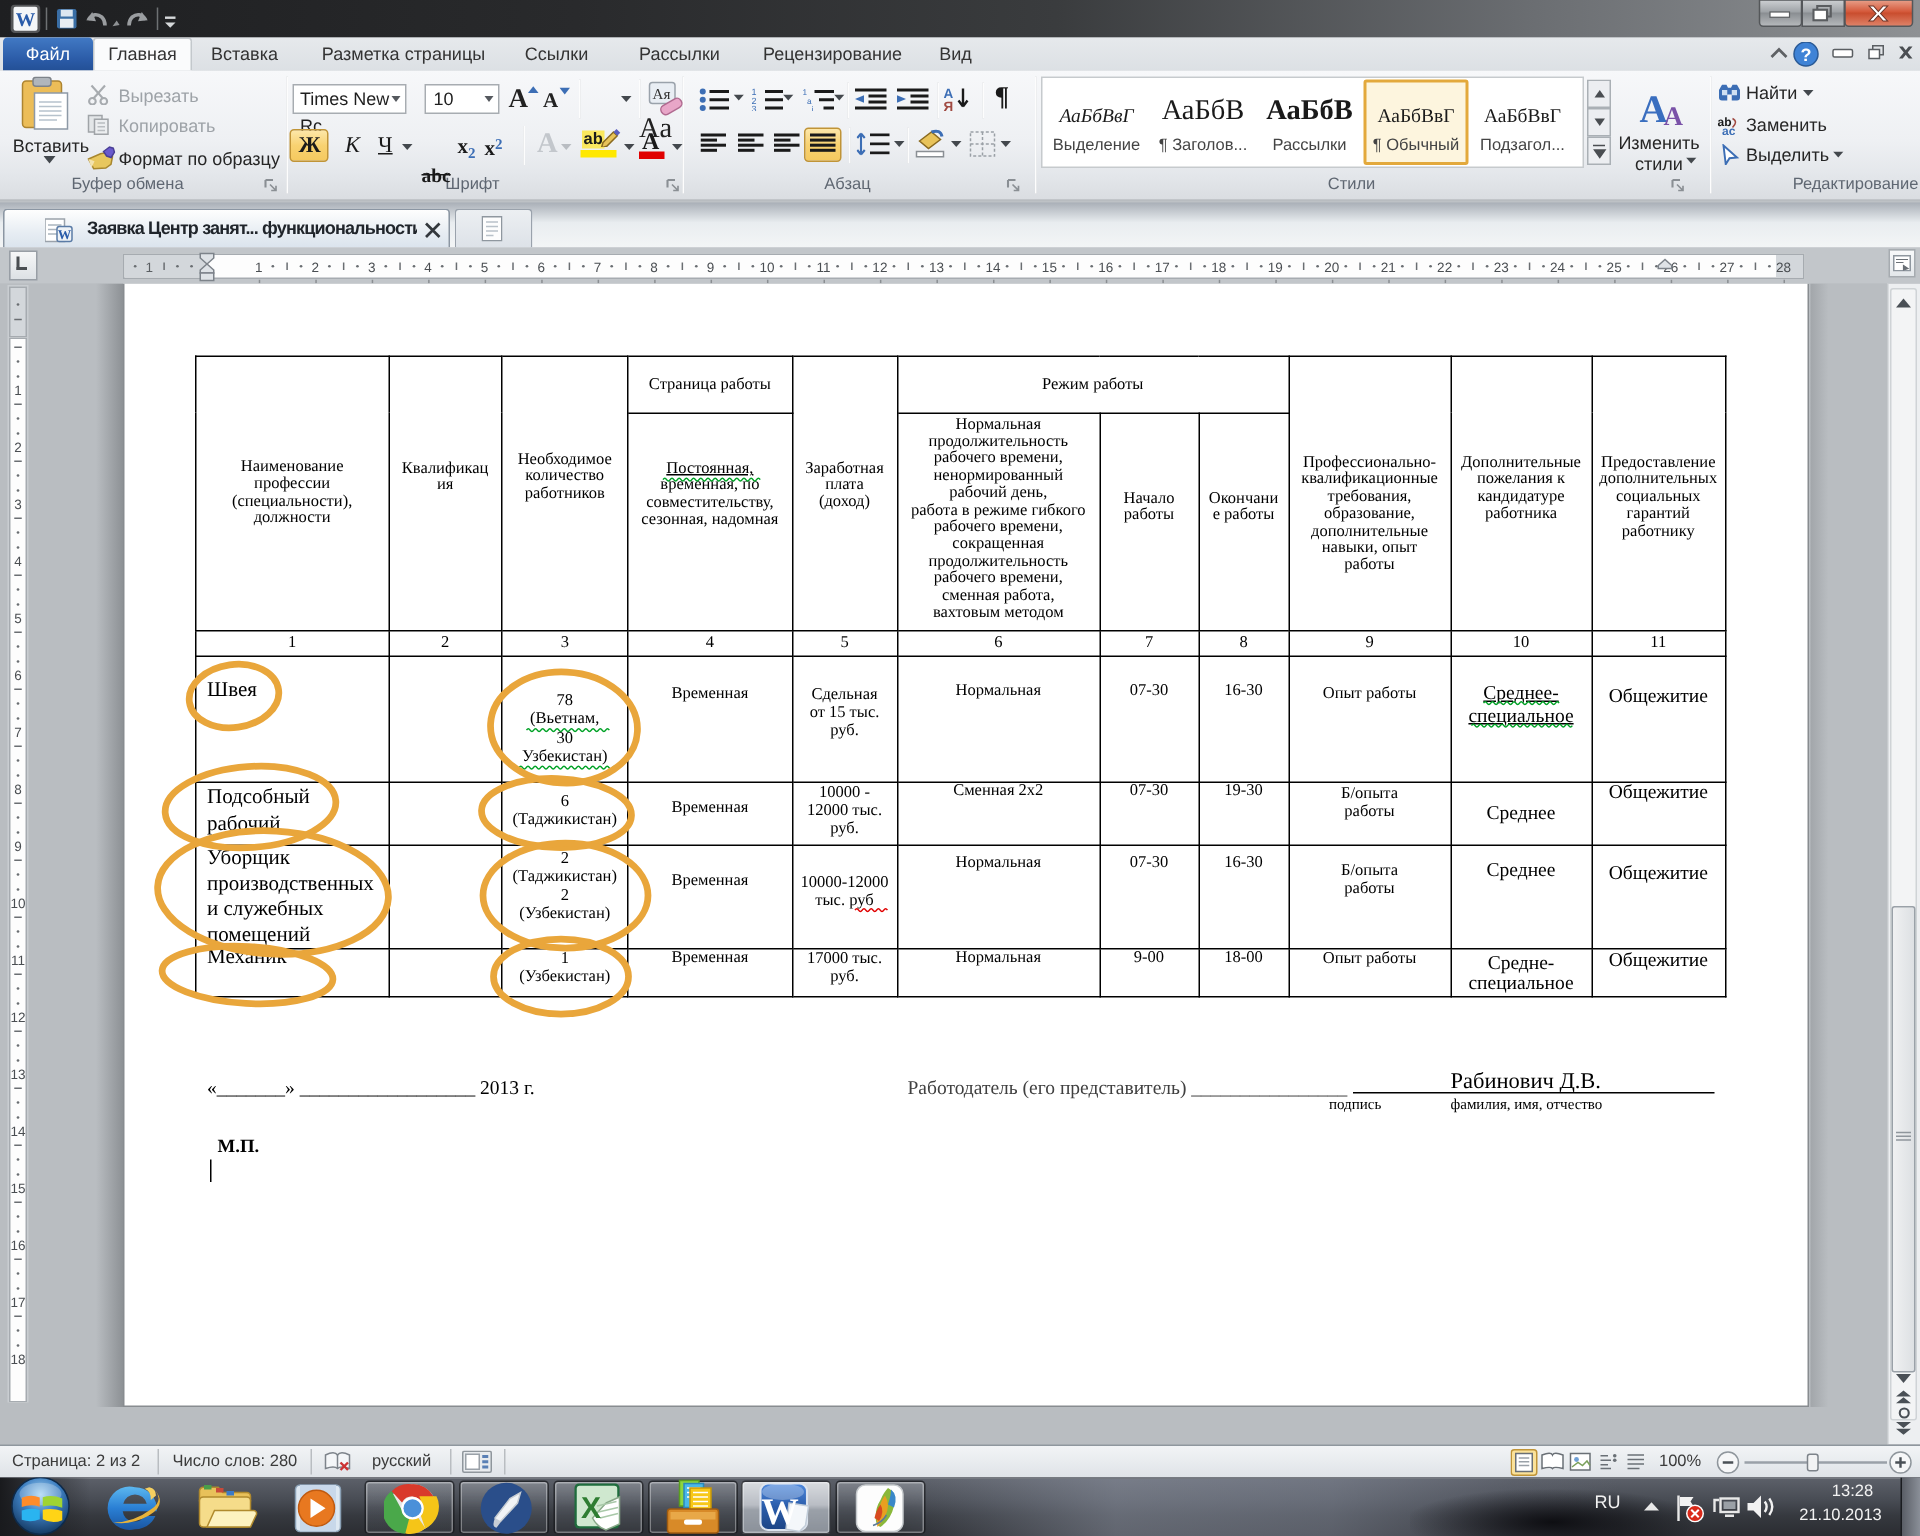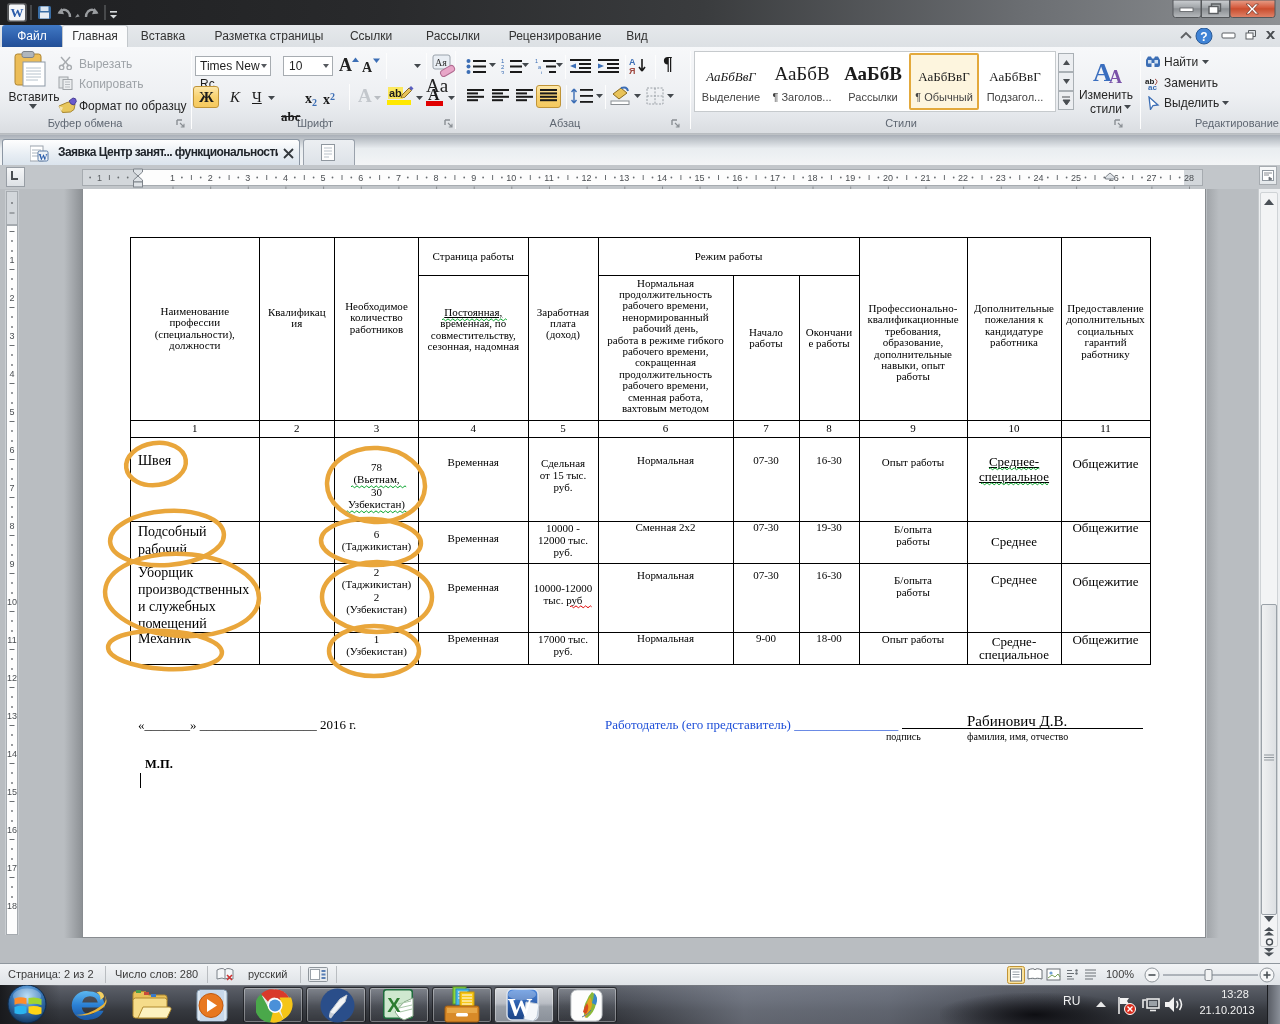--- a/index.html
+++ b/index.html
@@ -765,7 +765,7 @@
         </tr>
       </tbody>
     </table>
-    <div class="abs serif" style="left:138px;top:528px;font-size:13px;color:#000;">«_______» __________________ 2016 г.</div>
+    <div class="abs serif" style="left:138px;top:528px;font-size:13px;color:#000;">«_______» __________________ 2013 г.</div>
     <div class="abs serif" style="left:605px;top:528px;font-size:13px;color:#1d4ed8;">Работодатель (его представитель) ________________</div>
     <div class="abs" style="left:902px;top:539px;width:241px;height:1.4px;background:#000;"></div>
     <div class="abs serif" style="left:967px;top:524px;font-size:15px;color:#000;">Рабинович Д.В.</div>

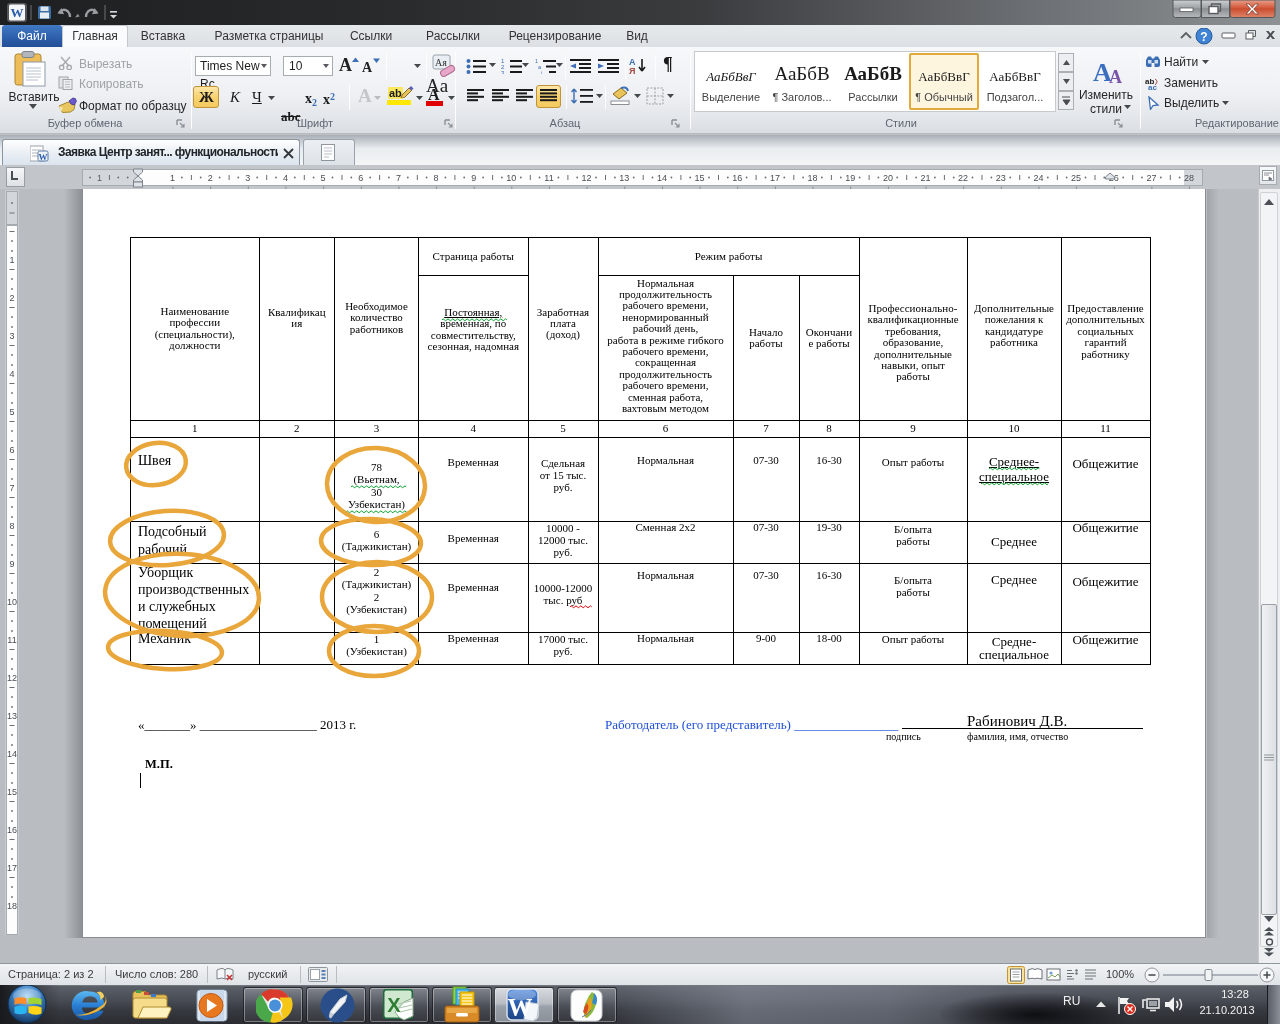--- a/index.html
+++ b/index.html
@@ -766,7 +766,7 @@
       </tbody>
     </table>
     <div class="abs serif" style="left:138px;top:528px;font-size:13px;color:#000;">«_______» __________________ 2013 г.</div>
-    <div class="abs serif" style="left:605px;top:528px;font-size:13px;color:#1d4ed8;">Работодатель (его представитель) ________________</div>
+    <div class="abs serif" style="left:605px;top:528px;font-size:13px;color:#404040;">Работодатель (его представитель) ________________</div>
     <div class="abs" style="left:902px;top:539px;width:241px;height:1.4px;background:#000;"></div>
     <div class="abs serif" style="left:967px;top:524px;font-size:15px;color:#000;">Рабинович Д.В.</div>
     <div class="abs serif" style="left:886px;top:542px;font-size:10px;color:#000;">подпись</div>

